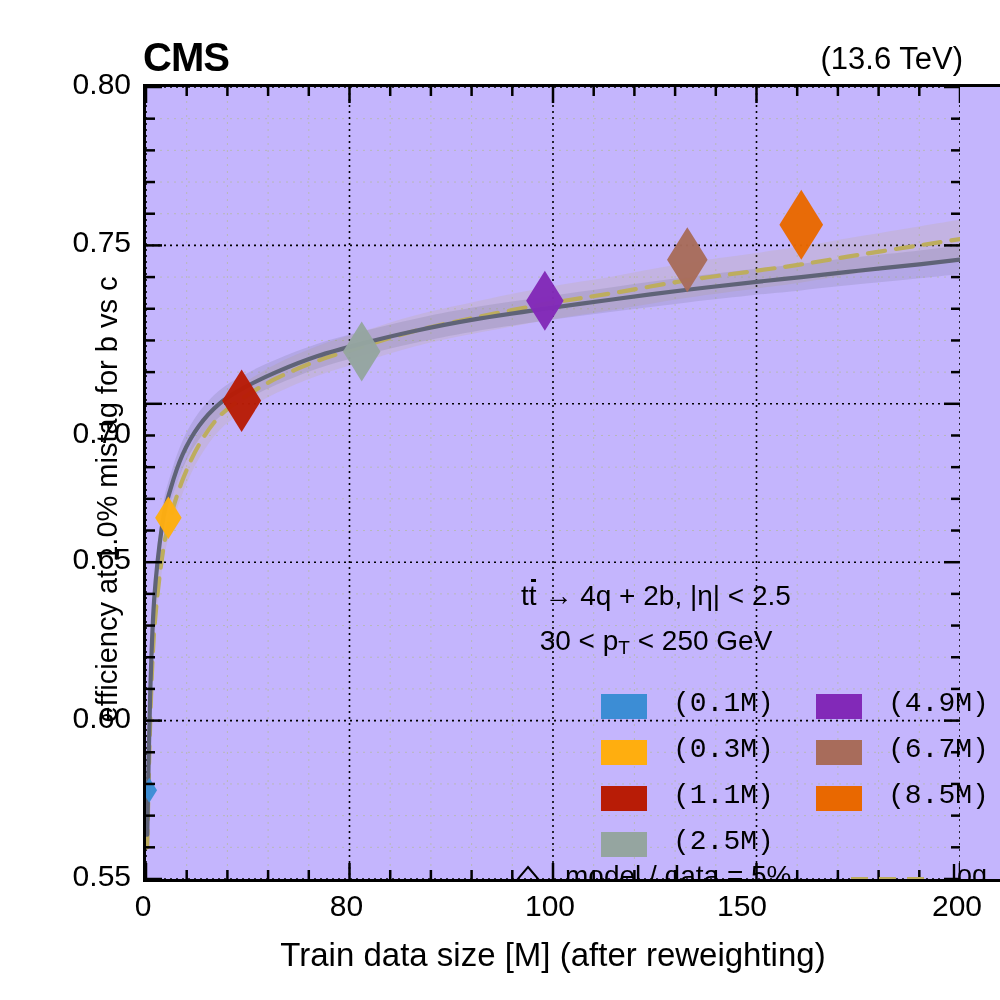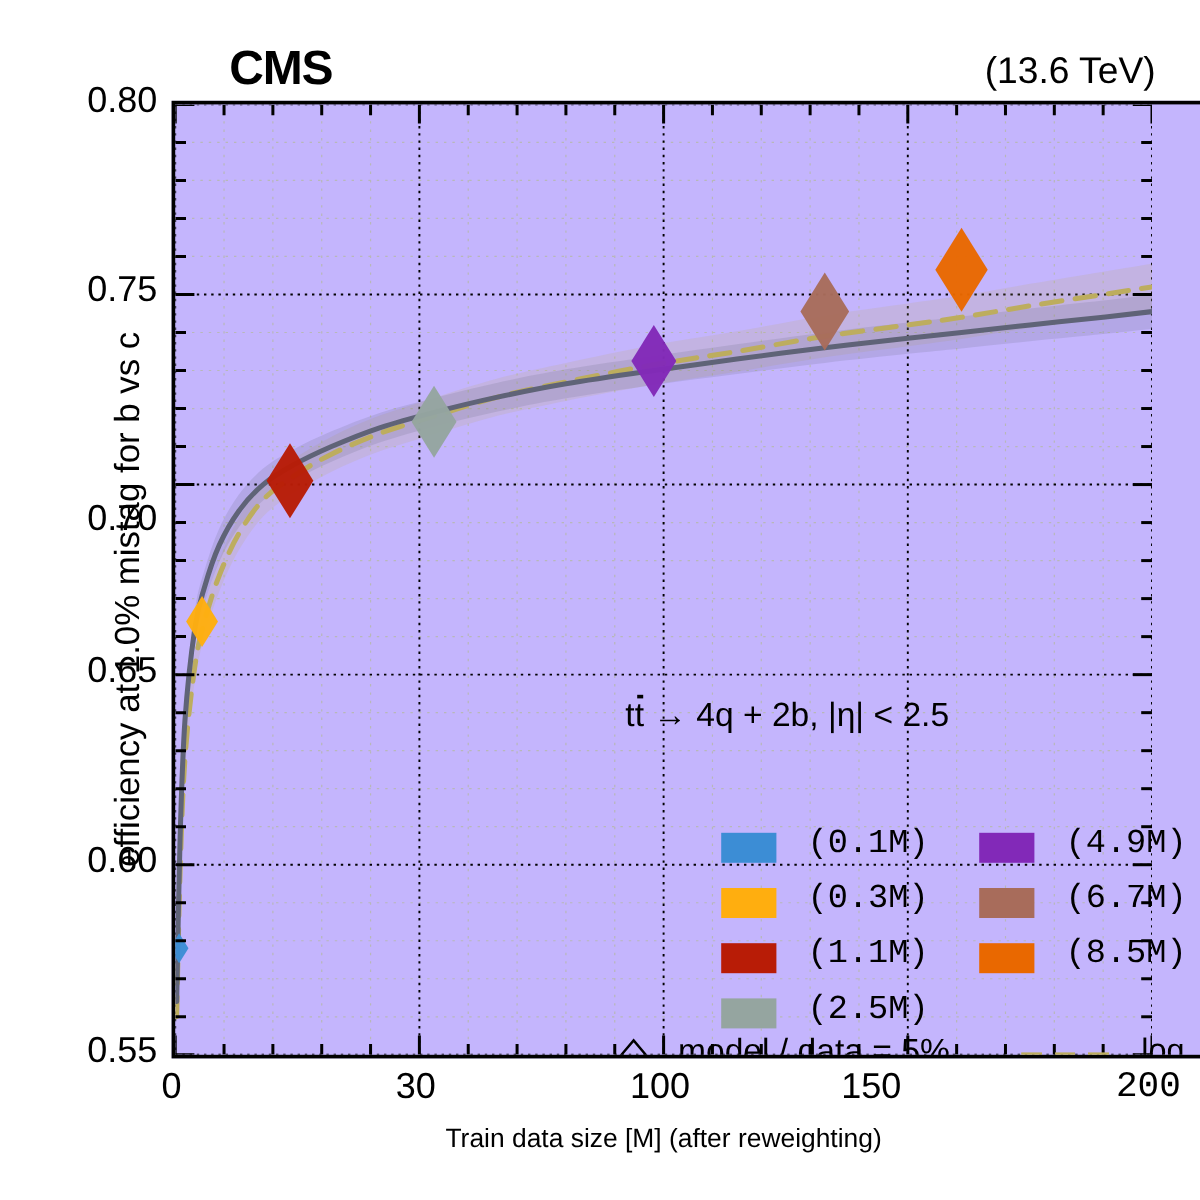--- a/index.html
+++ b/index.html
@@ -8,7 +8,7 @@
 
   
   .hdr{position:absolute;left:143px;top:34px;width:820px;height:46px;}
-  .cms{position:absolute;left:0;top:0;font-size:40px;font-weight:bold;letter-spacing:-1px;line-height:46px;margin-left:48px;}
+  .cms{position:absolute;left:0;top:0;font-size:40px;font-weight:bold;letter-spacing:-1px;line-height:46px;}
   .simprel{position:absolute;left:117px;top:1px;font-size:33px;font-style:italic;line-height:46px;}
   .lumi{position:absolute;right:0;top:2px;font-size:31px;line-height:46px;text-align:left;}
 

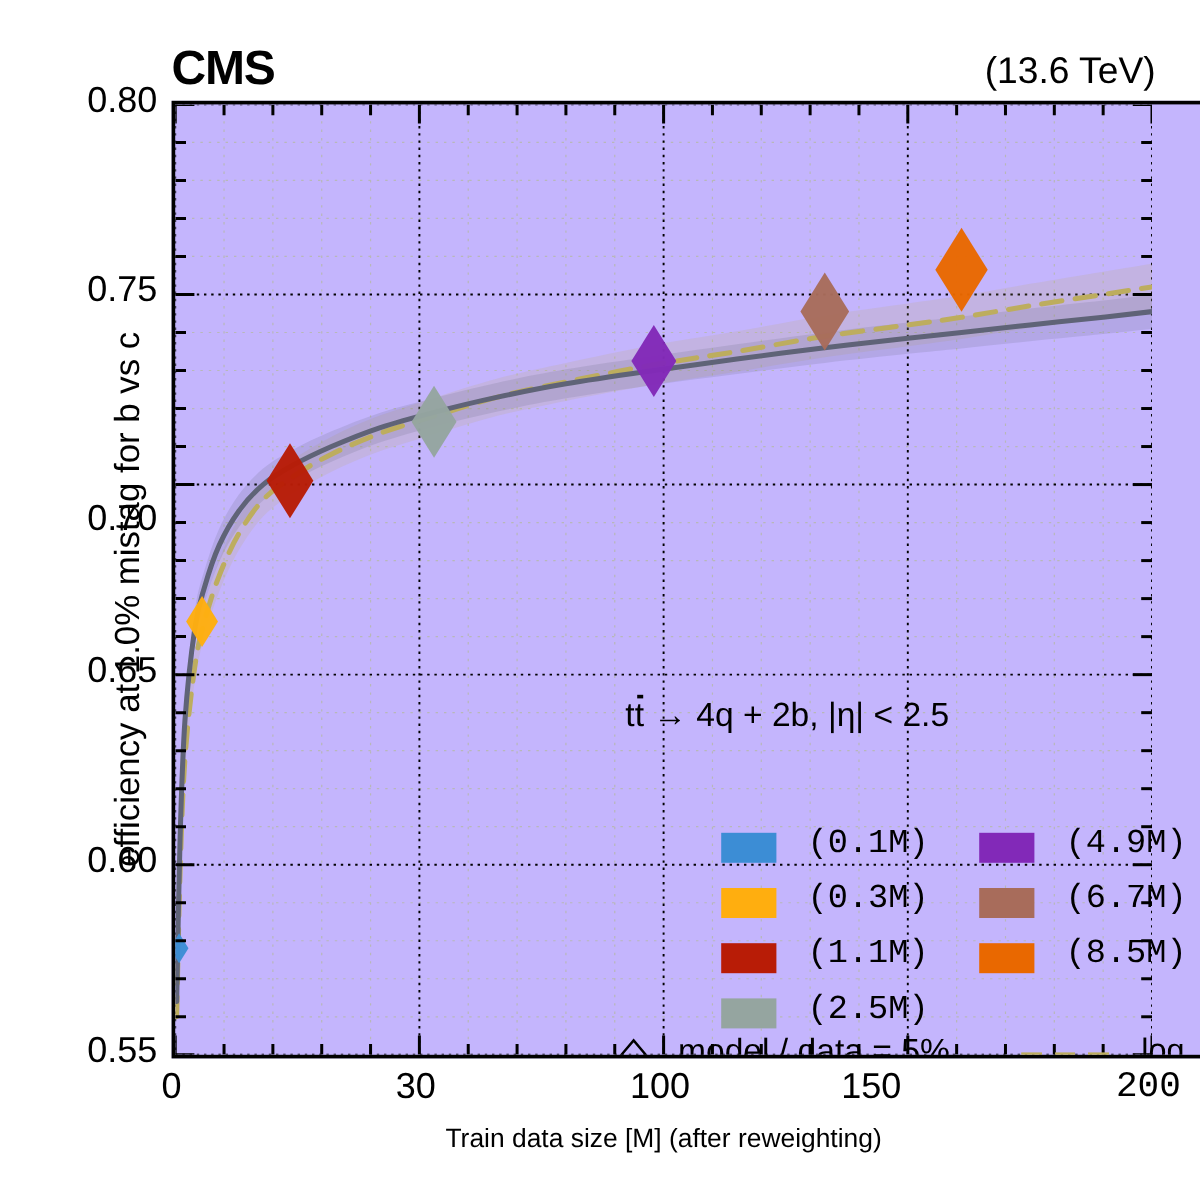--- a/index.html
+++ b/index.html
@@ -244,6 +244,9 @@
     <div class="ann annline1">
       <span>t</span><span class="tbar">t</span><span> → 4q + 2b, |η| &lt; 2.5</span>
     </div>
+    <div class="ann annline2">
+      <span>30 &lt; p</span><sub class="pt">T</sub><span> &lt; 250 GeV</span>
+    </div>
 
     <div class="szleg">
       <div id="szcolA" style="position: relative;">

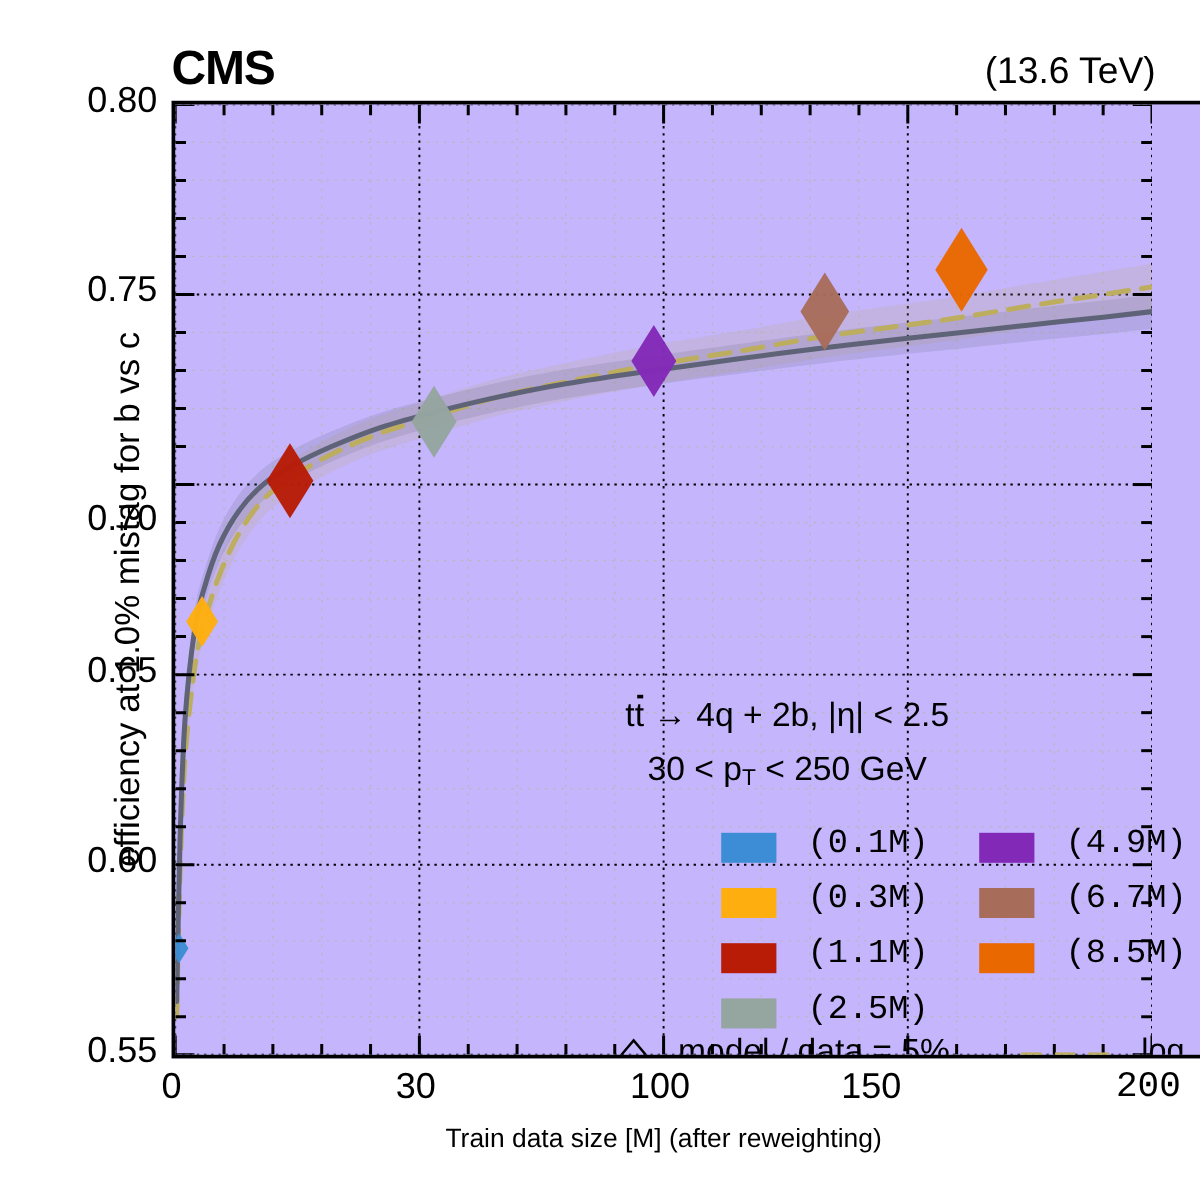--- a/index.html
+++ b/index.html
@@ -298,7 +298,7 @@
   </div>
 
 <div class="xtick" style="left: 143px;">0</div>
-    <div class="xtick" style="left: 346.5px;">30</div>
+    <div class="xtick" style="left: 346.5px;">80</div>
     <div class="xtick" style="left: 550px;">100</div>
     <div class="xtick" style="left: 726px;">150</div>
     <div class="xtick" style="left: 957px; font-family: Liberation Mono, monospace;">200</div>

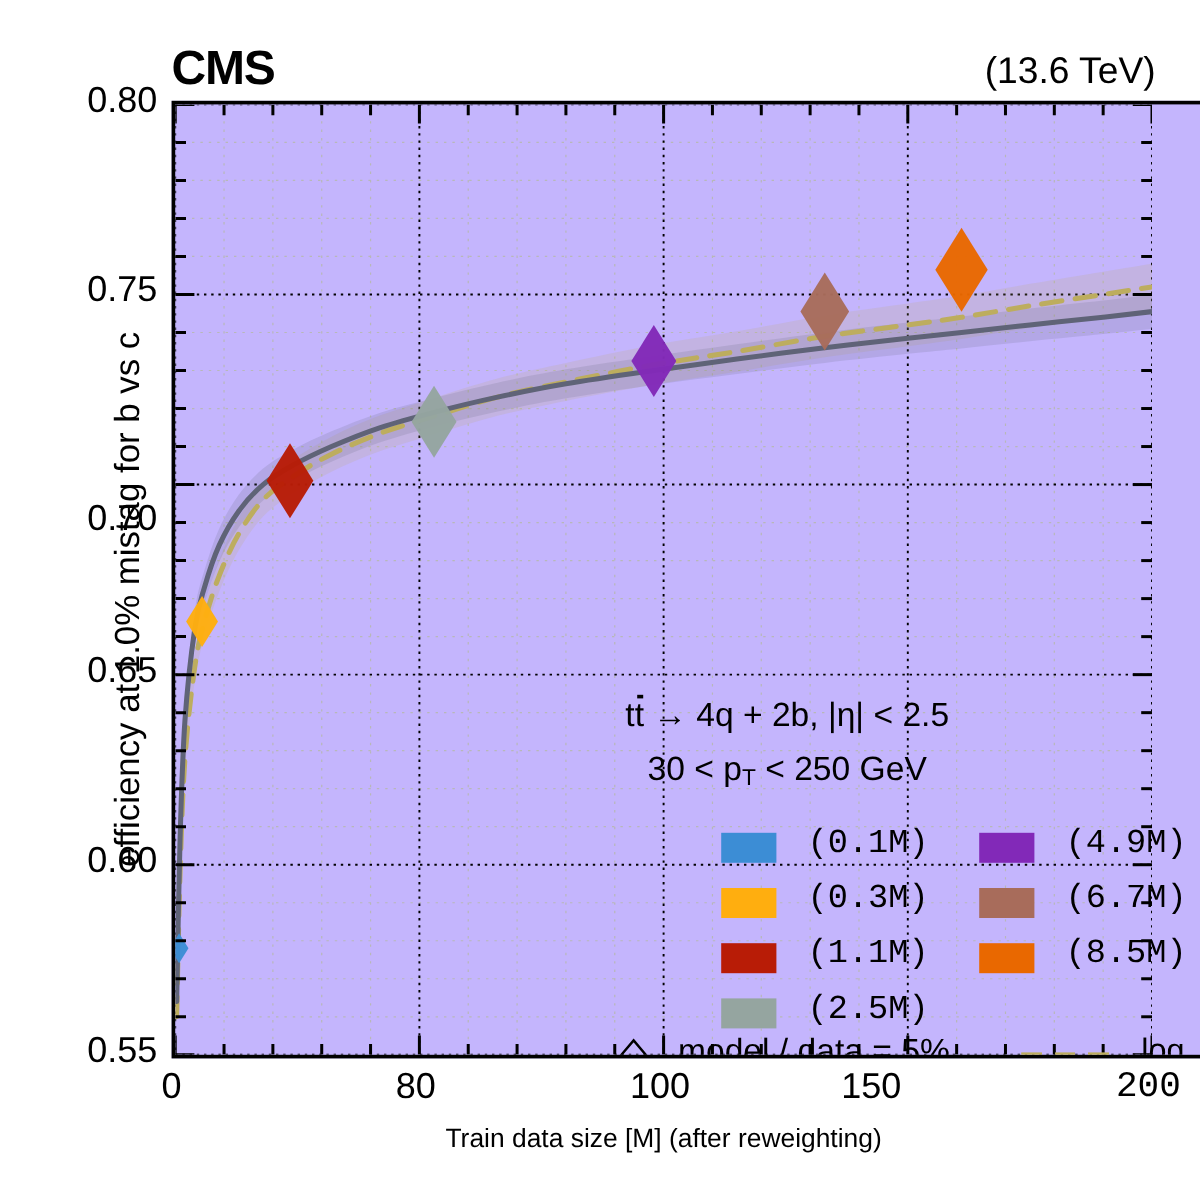--- a/index.html
+++ b/index.html
@@ -300,7 +300,7 @@
 <div class="xtick" style="left: 143px;">0</div>
     <div class="xtick" style="left: 346.5px;">80</div>
     <div class="xtick" style="left: 550px;">100</div>
-    <div class="xtick" style="left: 726px;">150</div>
+    <div class="xtick" style="left: 742px;">150</div>
     <div class="xtick" style="left: 957px; font-family: Liberation Mono, monospace;">200</div>
   </div>
 

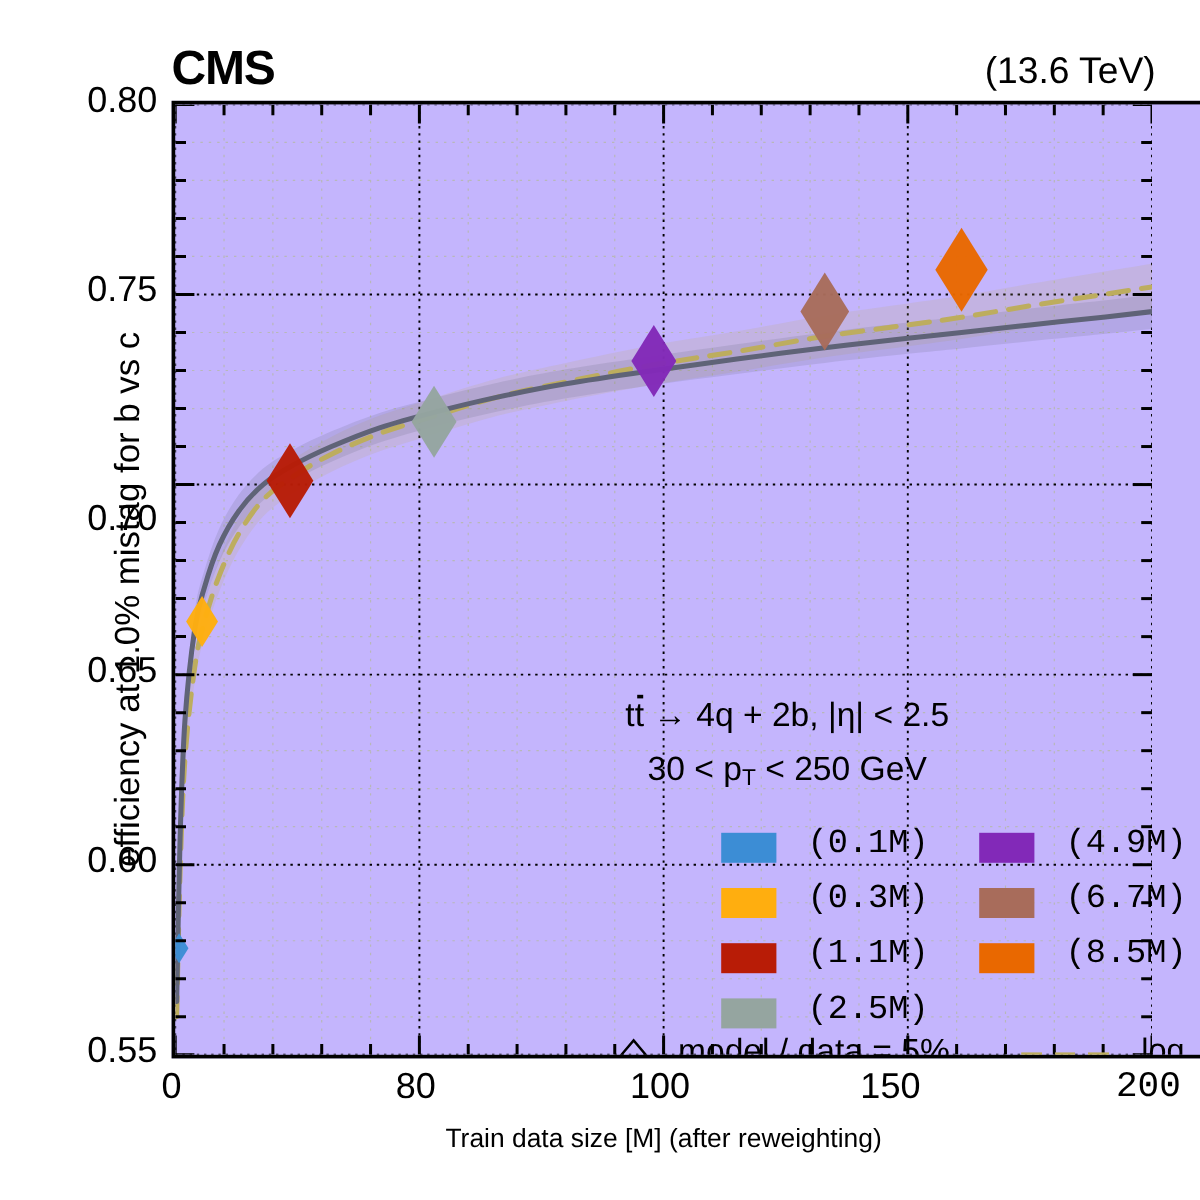--- a/index.html
+++ b/index.html
@@ -301,7 +301,7 @@
     <div class="xtick" style="left: 346.5px;">80</div>
     <div class="xtick" style="left: 550px;">100</div>
     <div class="xtick" style="left: 742px;">150</div>
-    <div class="xtick" style="left: 957px; font-family: Liberation Mono, monospace;">200</div>
+    <div class="xtick" style="left: 957px;">200</div>
   </div>
 
 </body></html>

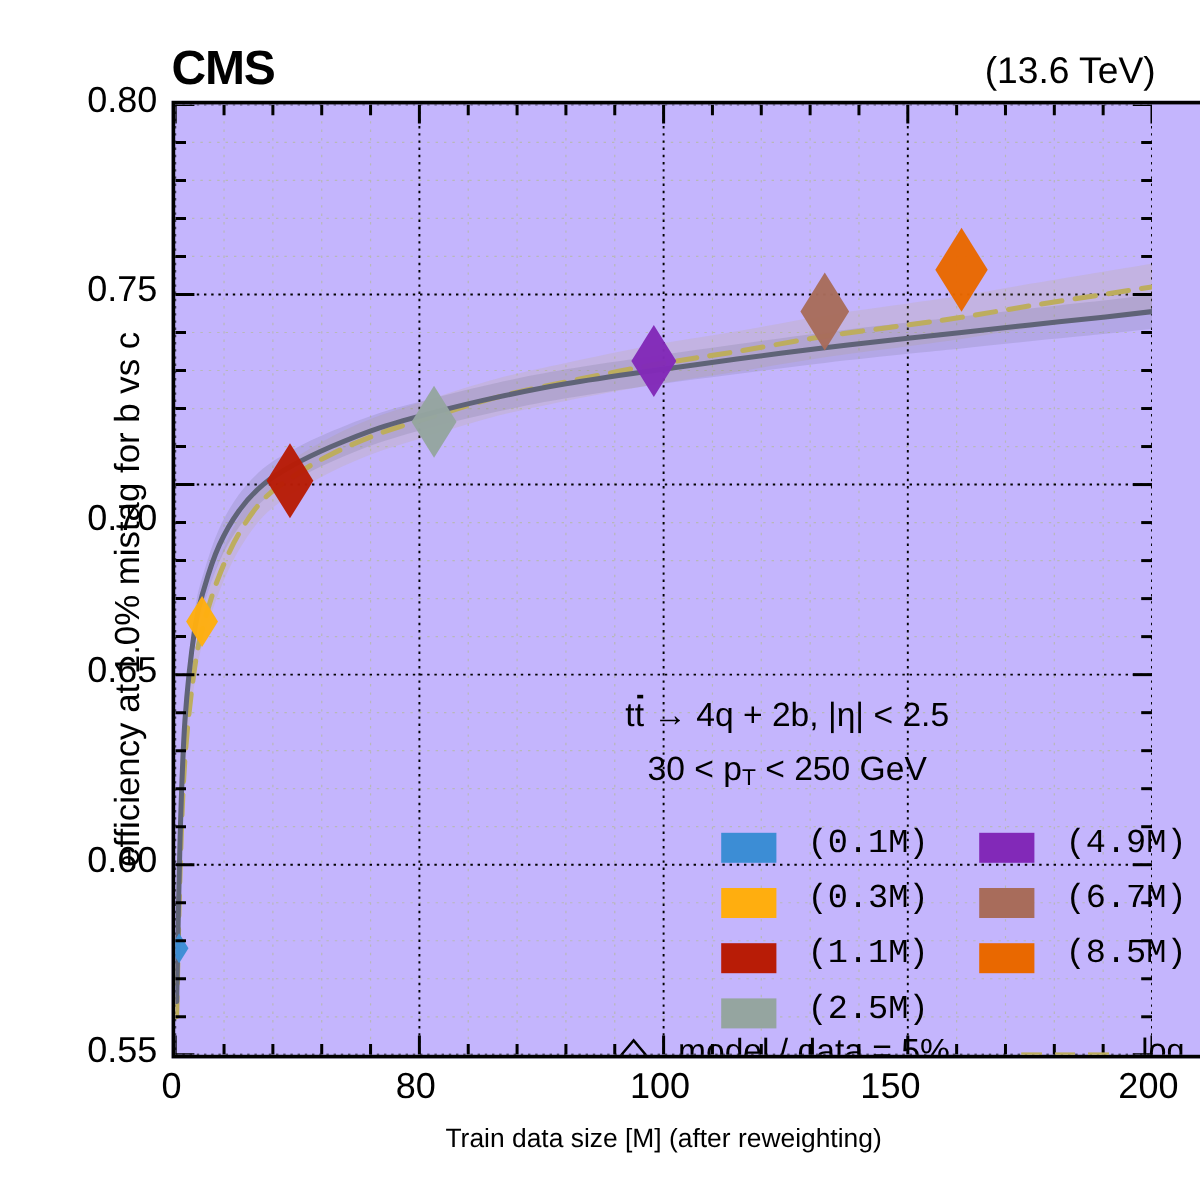--- a/index.html
+++ b/index.html
@@ -15,7 +15,7 @@
   
   .ylab{position:absolute;left:-243px;top:483px;width:700px;text-align:center;
         font-size:29px;transform:rotate(-90deg);transform-origin:center center;white-space:nowrap;}
-  .xlab{position:absolute;left:143px;top:936px;width:820px;text-align:center;font-size:22px;white-space:nowrap;}
+  .xlab{position:absolute;left:143px;top:936px;width:820px;text-align:center;font-size:33px;white-space:nowrap;}
 
   .ytick{position:absolute;right:0;font-size:30px;text-align:right;white-space:nowrap;transform:translateY(-50%);}
   .ytickwrap{position:absolute;left:0;top:0;width:131px;height:1000px;}

